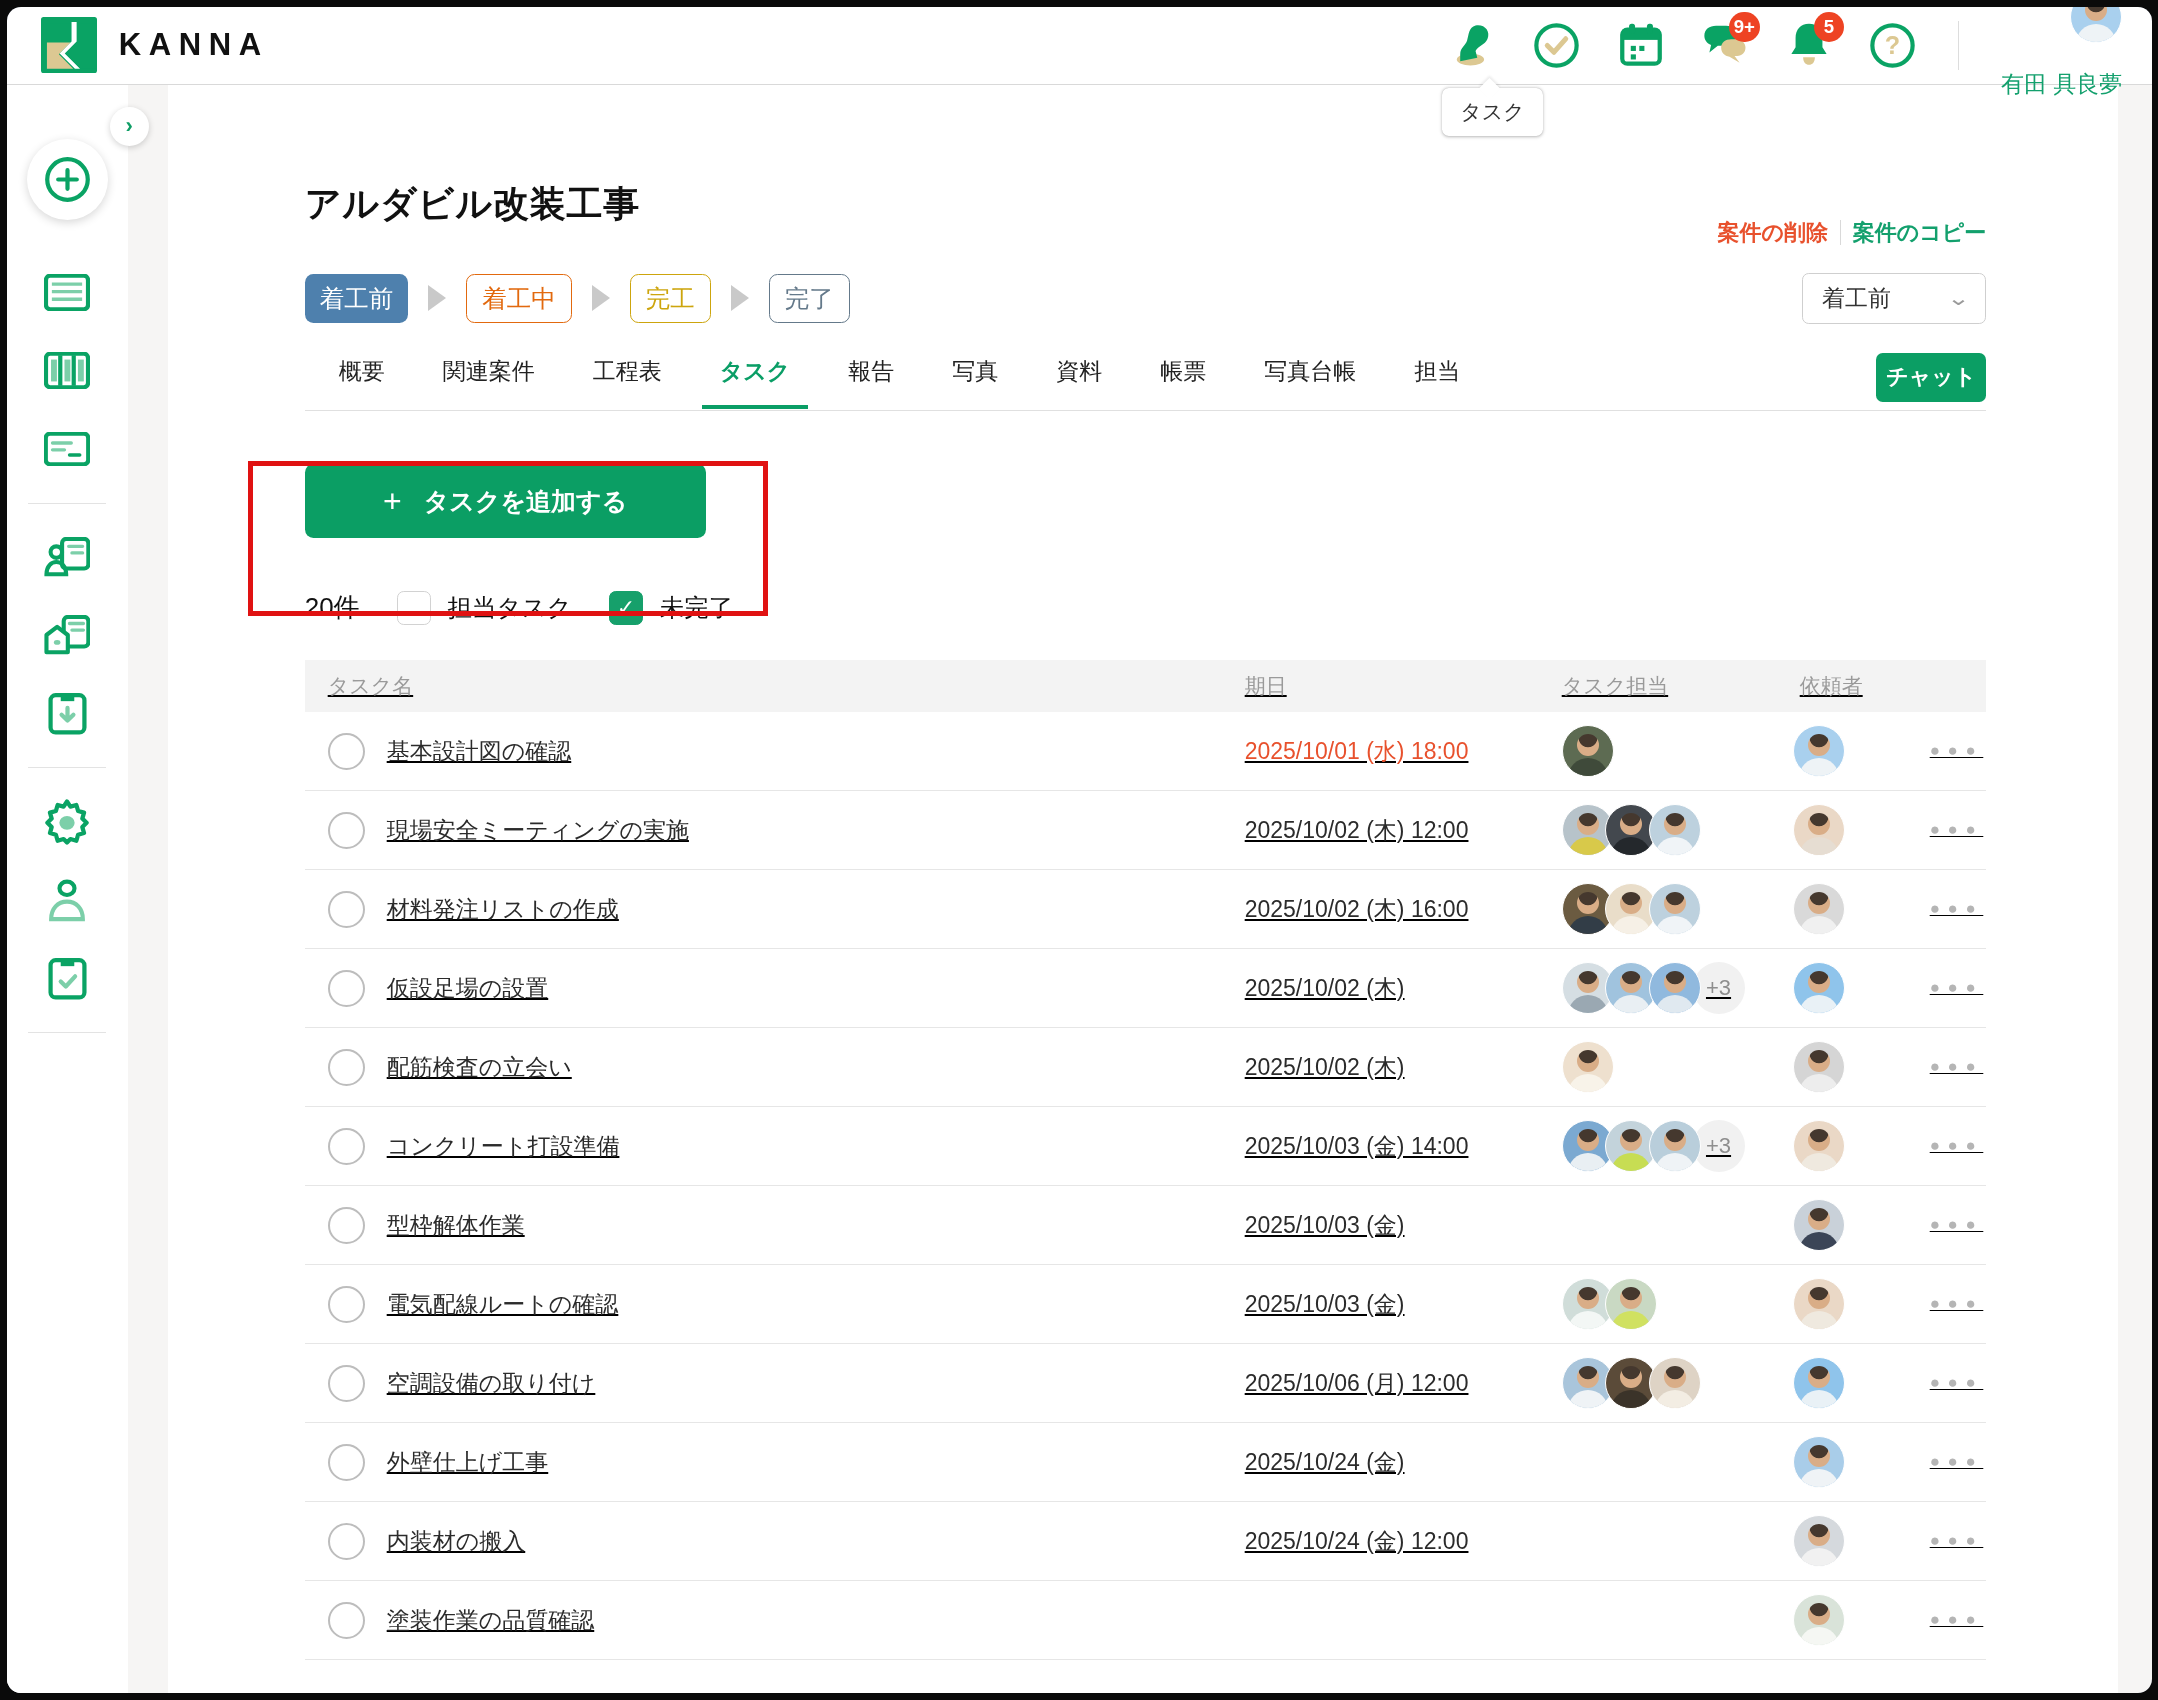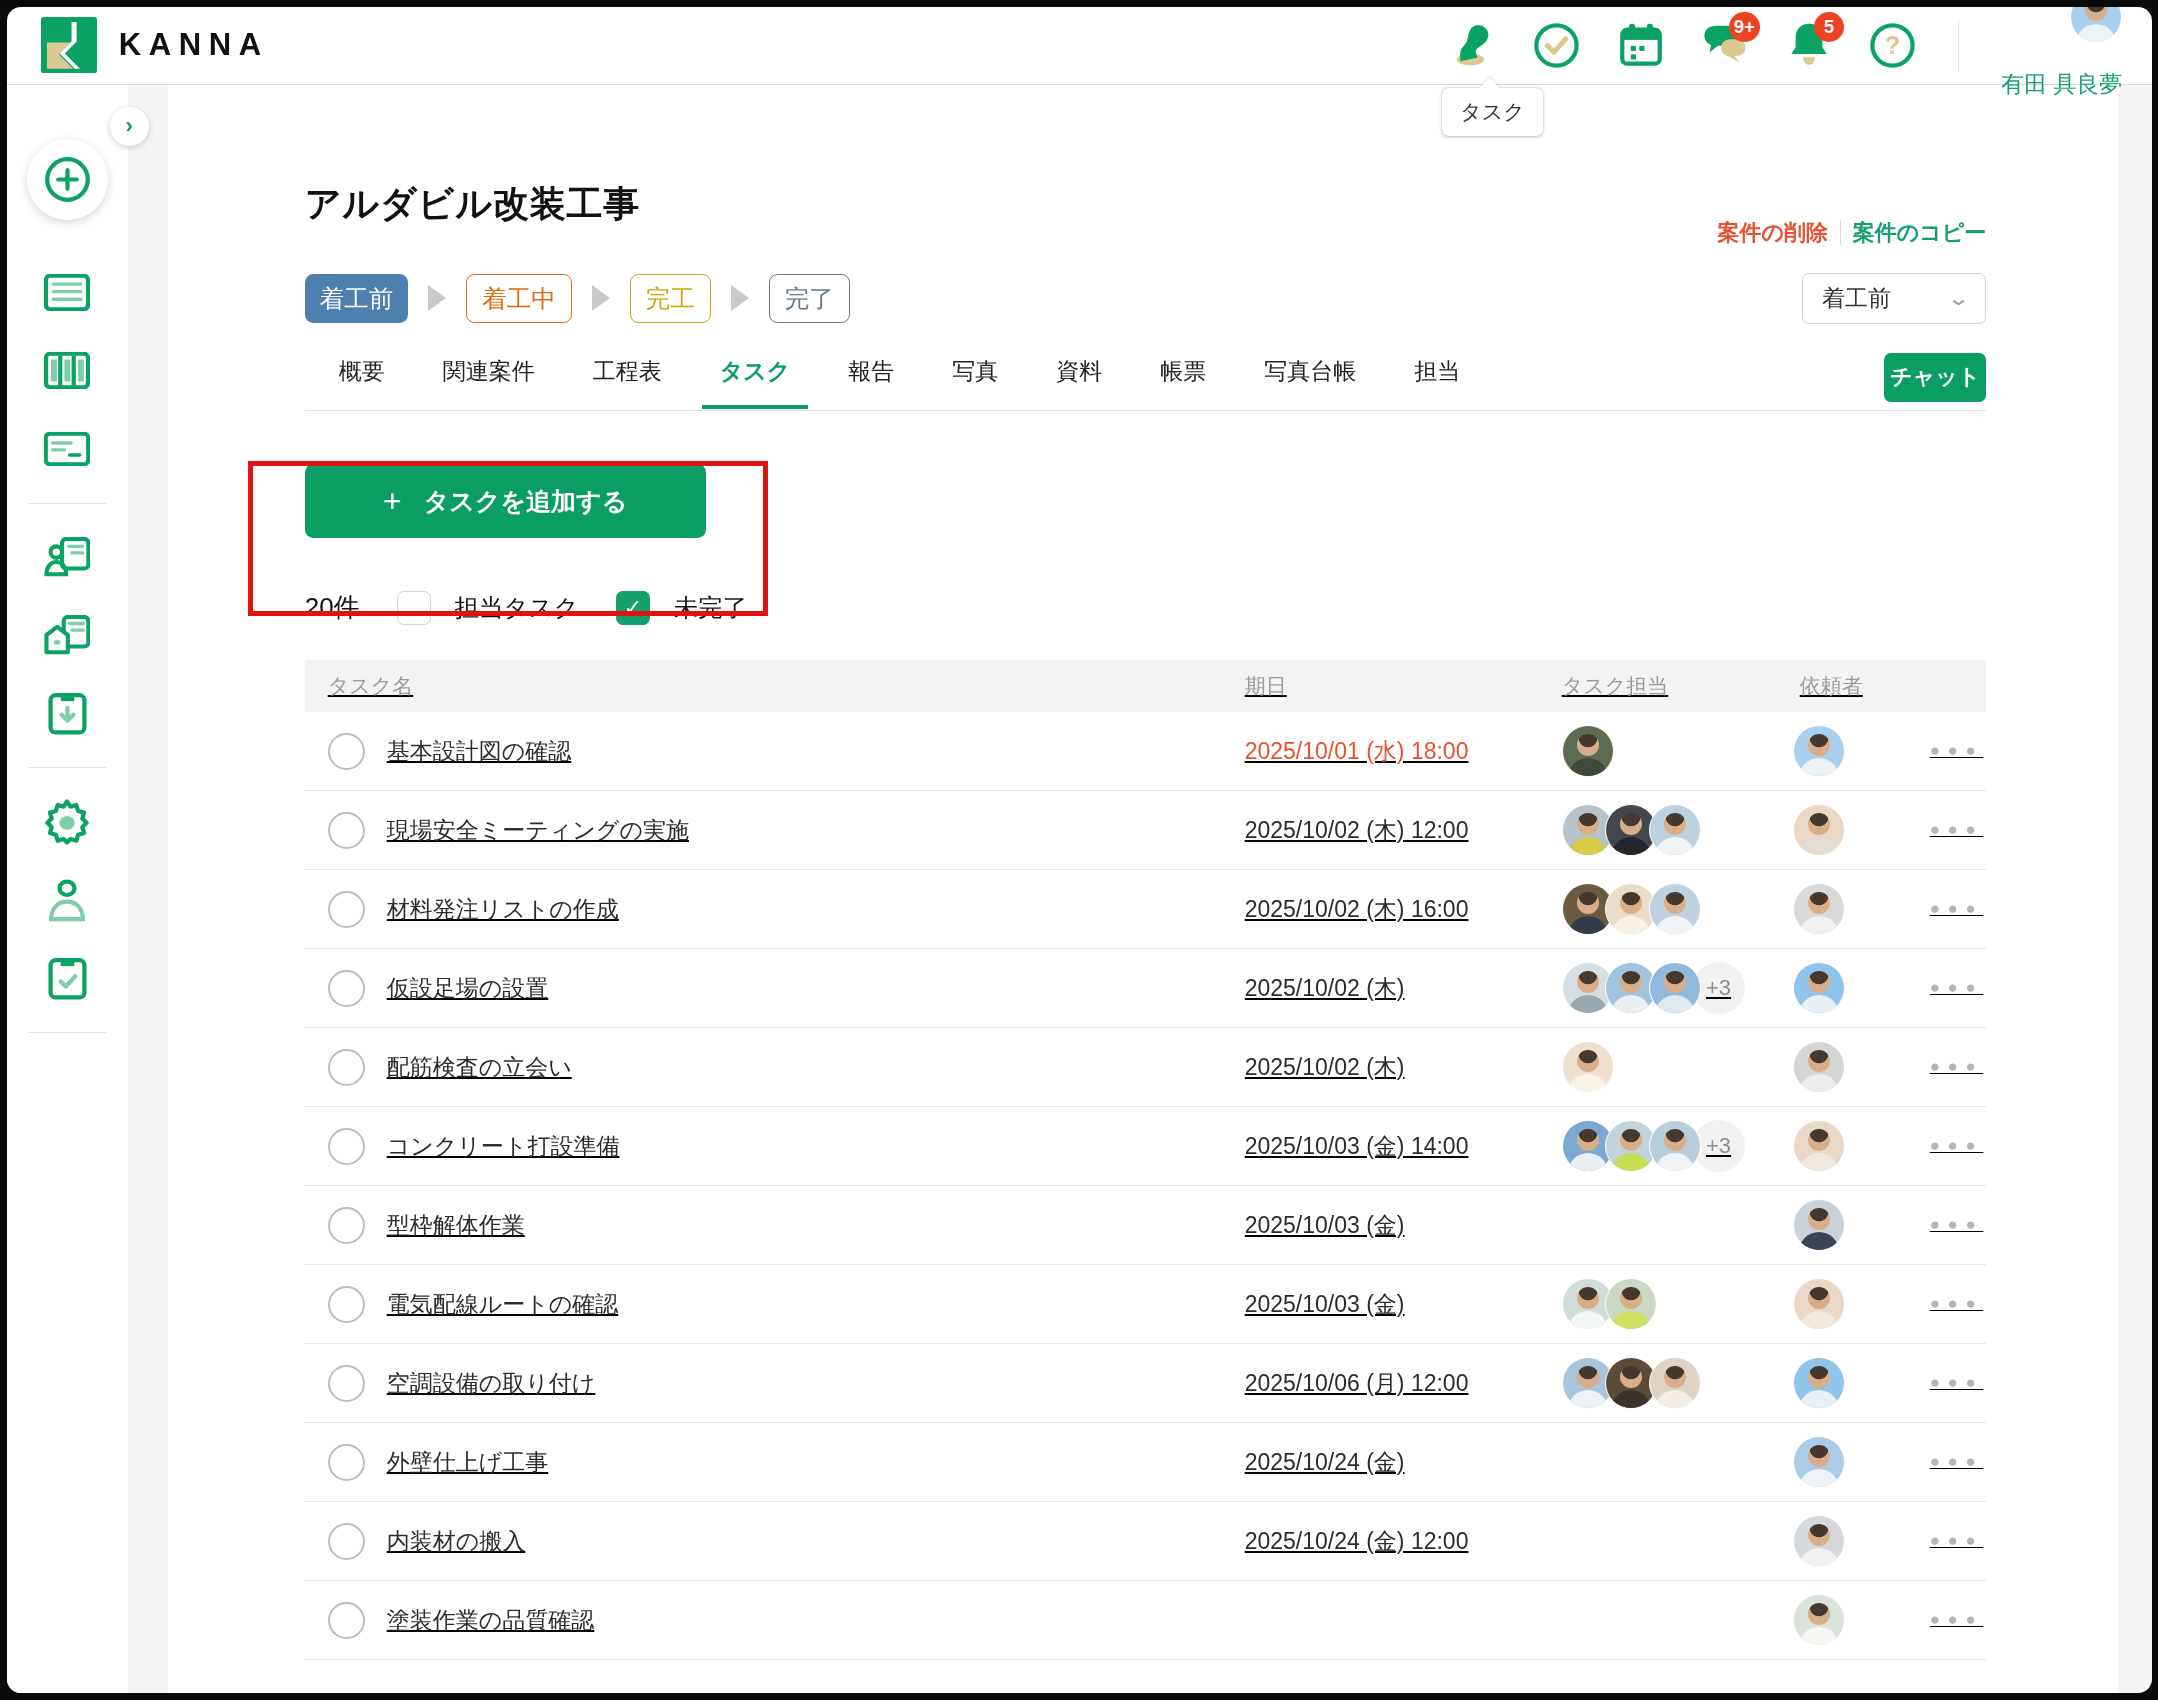--- a/index.html
+++ b/index.html
@@ -113,7 +113,7 @@
     content:"";position:absolute;left:11.8px;right:11.8px;bottom:-1.7px;height:4.2px;background:#0a9e66;
   }
   .chat-btn{
-    margin-left:auto;margin-bottom:8.4px;width:102px;height:49px;border-radius:6.7px;
+    margin-left:auto;margin-bottom:8.4px;width:110px;height:49px;border-radius:6.7px;
     background:#0b9e64;color:#fff;font-size:22px;font-weight:700;
     display:flex;align-items:center;justify-content:center;cursor:pointer;
   }

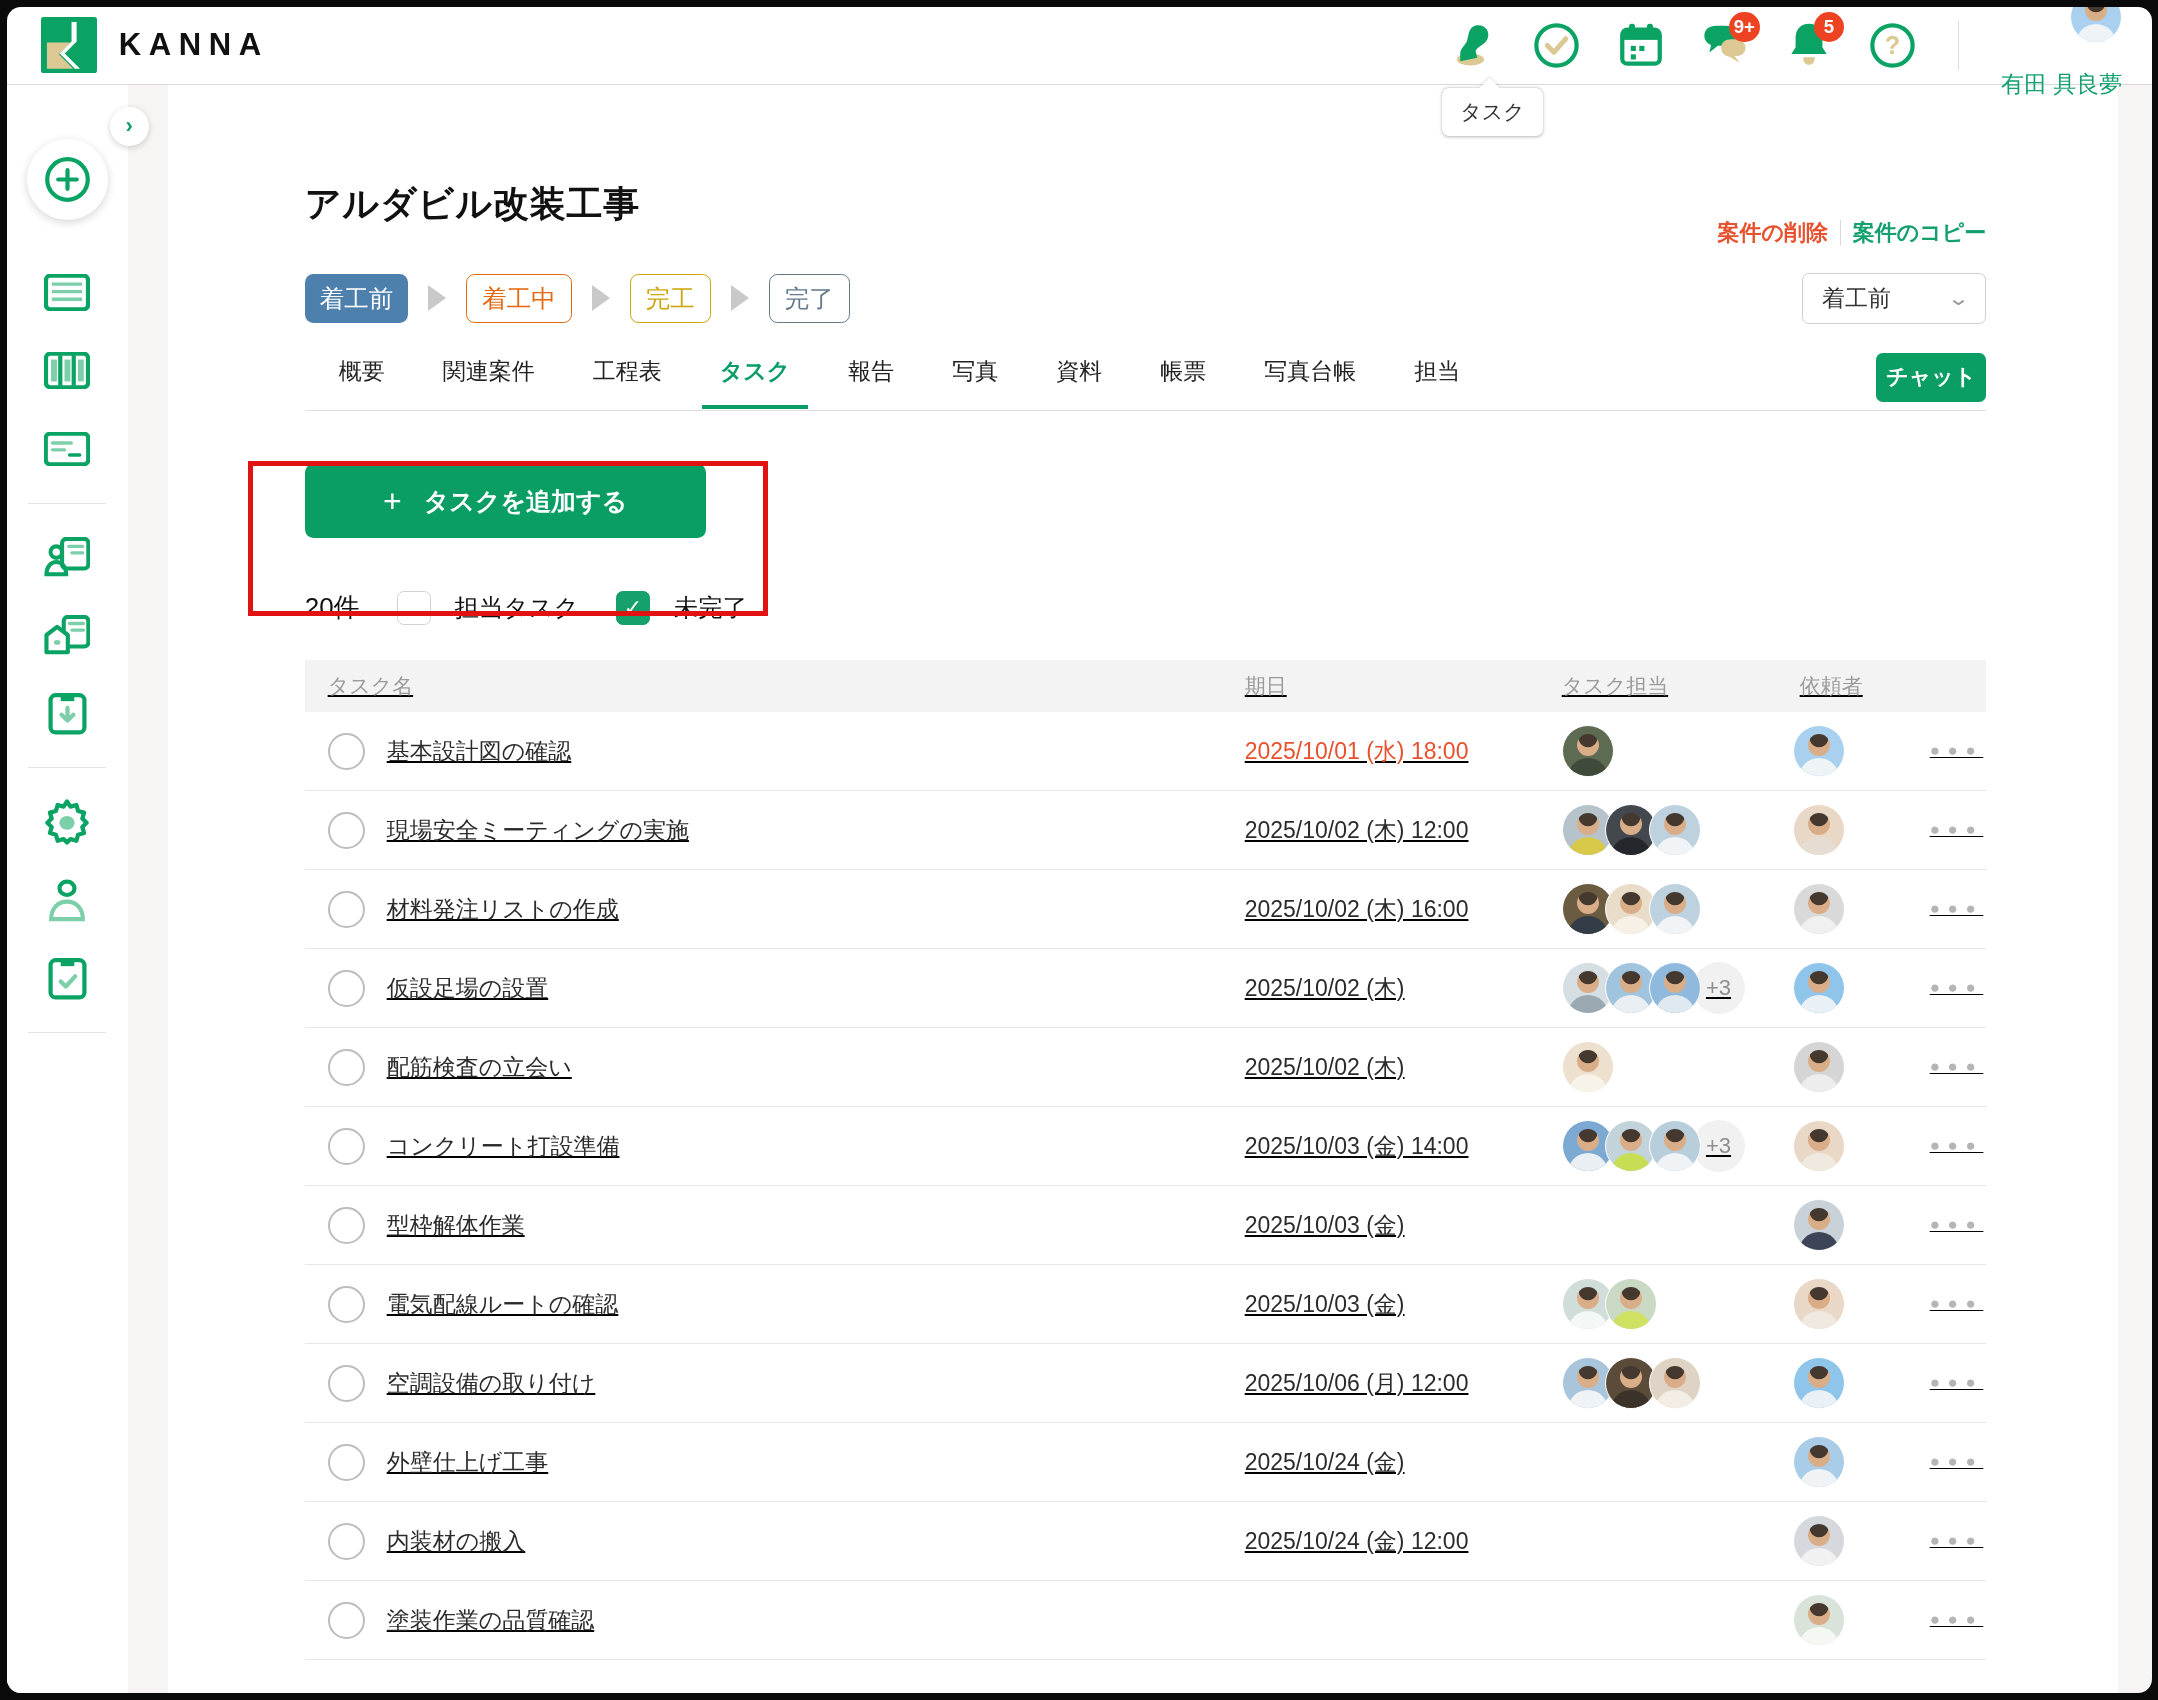--- a/index.html
+++ b/index.html
@@ -125,7 +125,7 @@
   .add-task-btn .plus{font-size:32px;font-weight:400;line-height:1;}
   .filters-row{margin-top:52px;display:flex;align-items:center;gap:37px;}
   .count{font-size:26px;color:#111;}
-  .filter{display:flex;align-items:center;gap:24px;font-size:24.5px;color:#111;cursor:pointer;}
+  .filter{display:flex;align-items:center;gap:17px;font-size:24.5px;color:#111;cursor:pointer;}
   .cbox{width:34px;height:34px;border-radius:6.7px;box-sizing:border-box;border:1.7px solid #d2d2d2;background:#fff;display:flex;align-items:center;justify-content:center;}
   .cbox.checked{background:#16a06b;border-color:#16a06b;color:#fff;font-size:22px;font-weight:700;}
   

